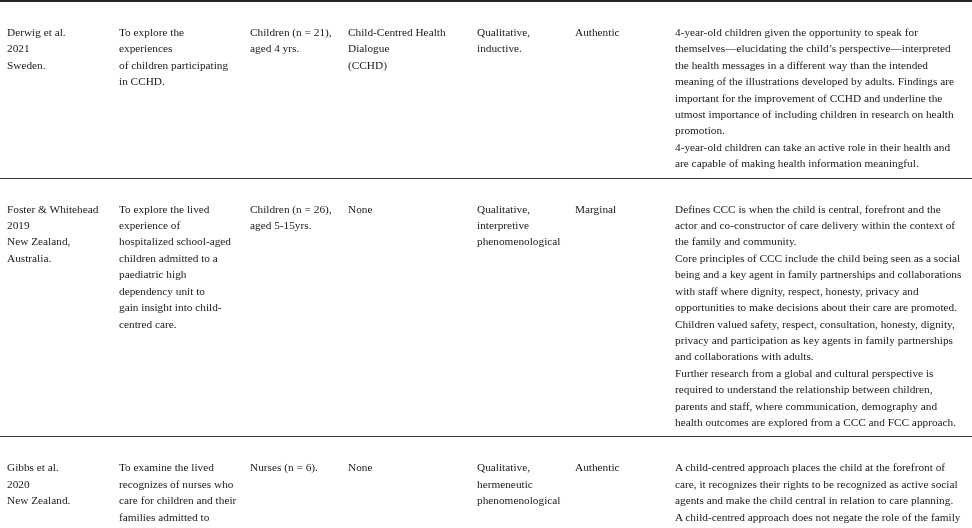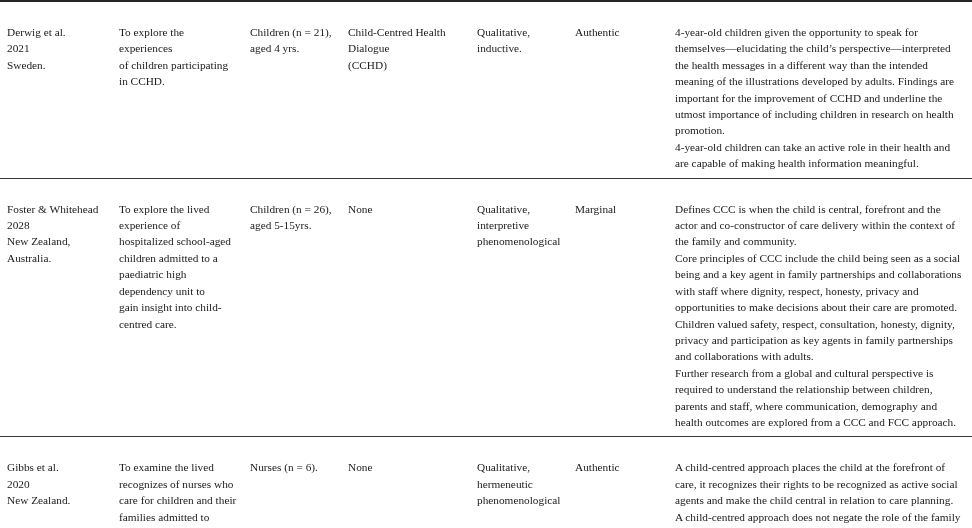--- a/index.html
+++ b/index.html
@@ -145,7 +145,7 @@
         <td>
             <span class="cell-block">
               <span class="cell-line">Foster &amp; Whitehead</span>
-              <span class="cell-line">2028</span>
+              <span class="cell-line">2019</span>
               <span class="cell-line">New Zealand,</span>
               <span class="cell-line">Australia.</span>
             </span>

